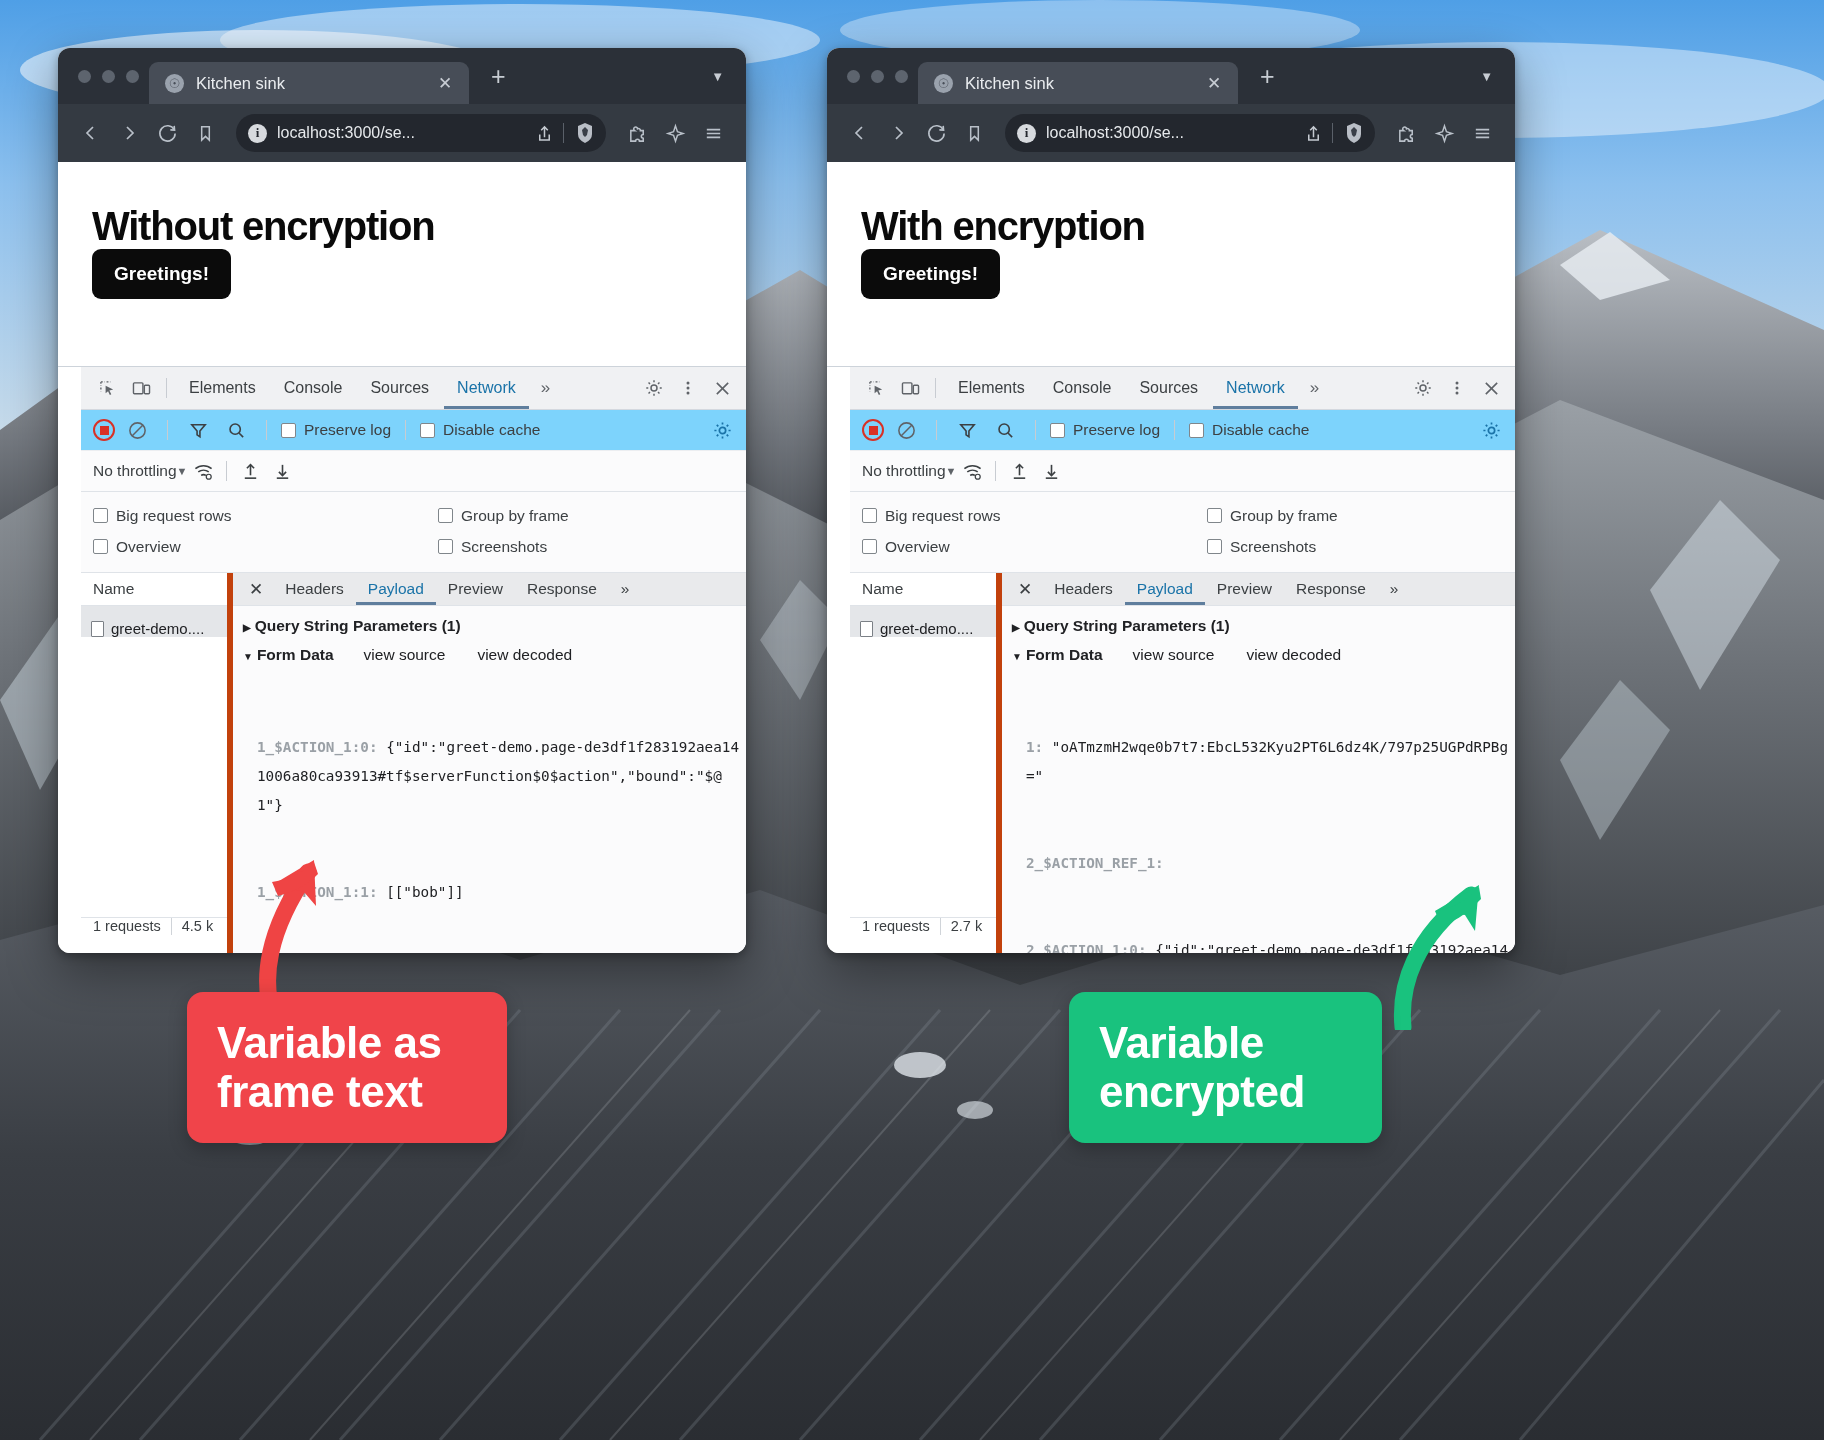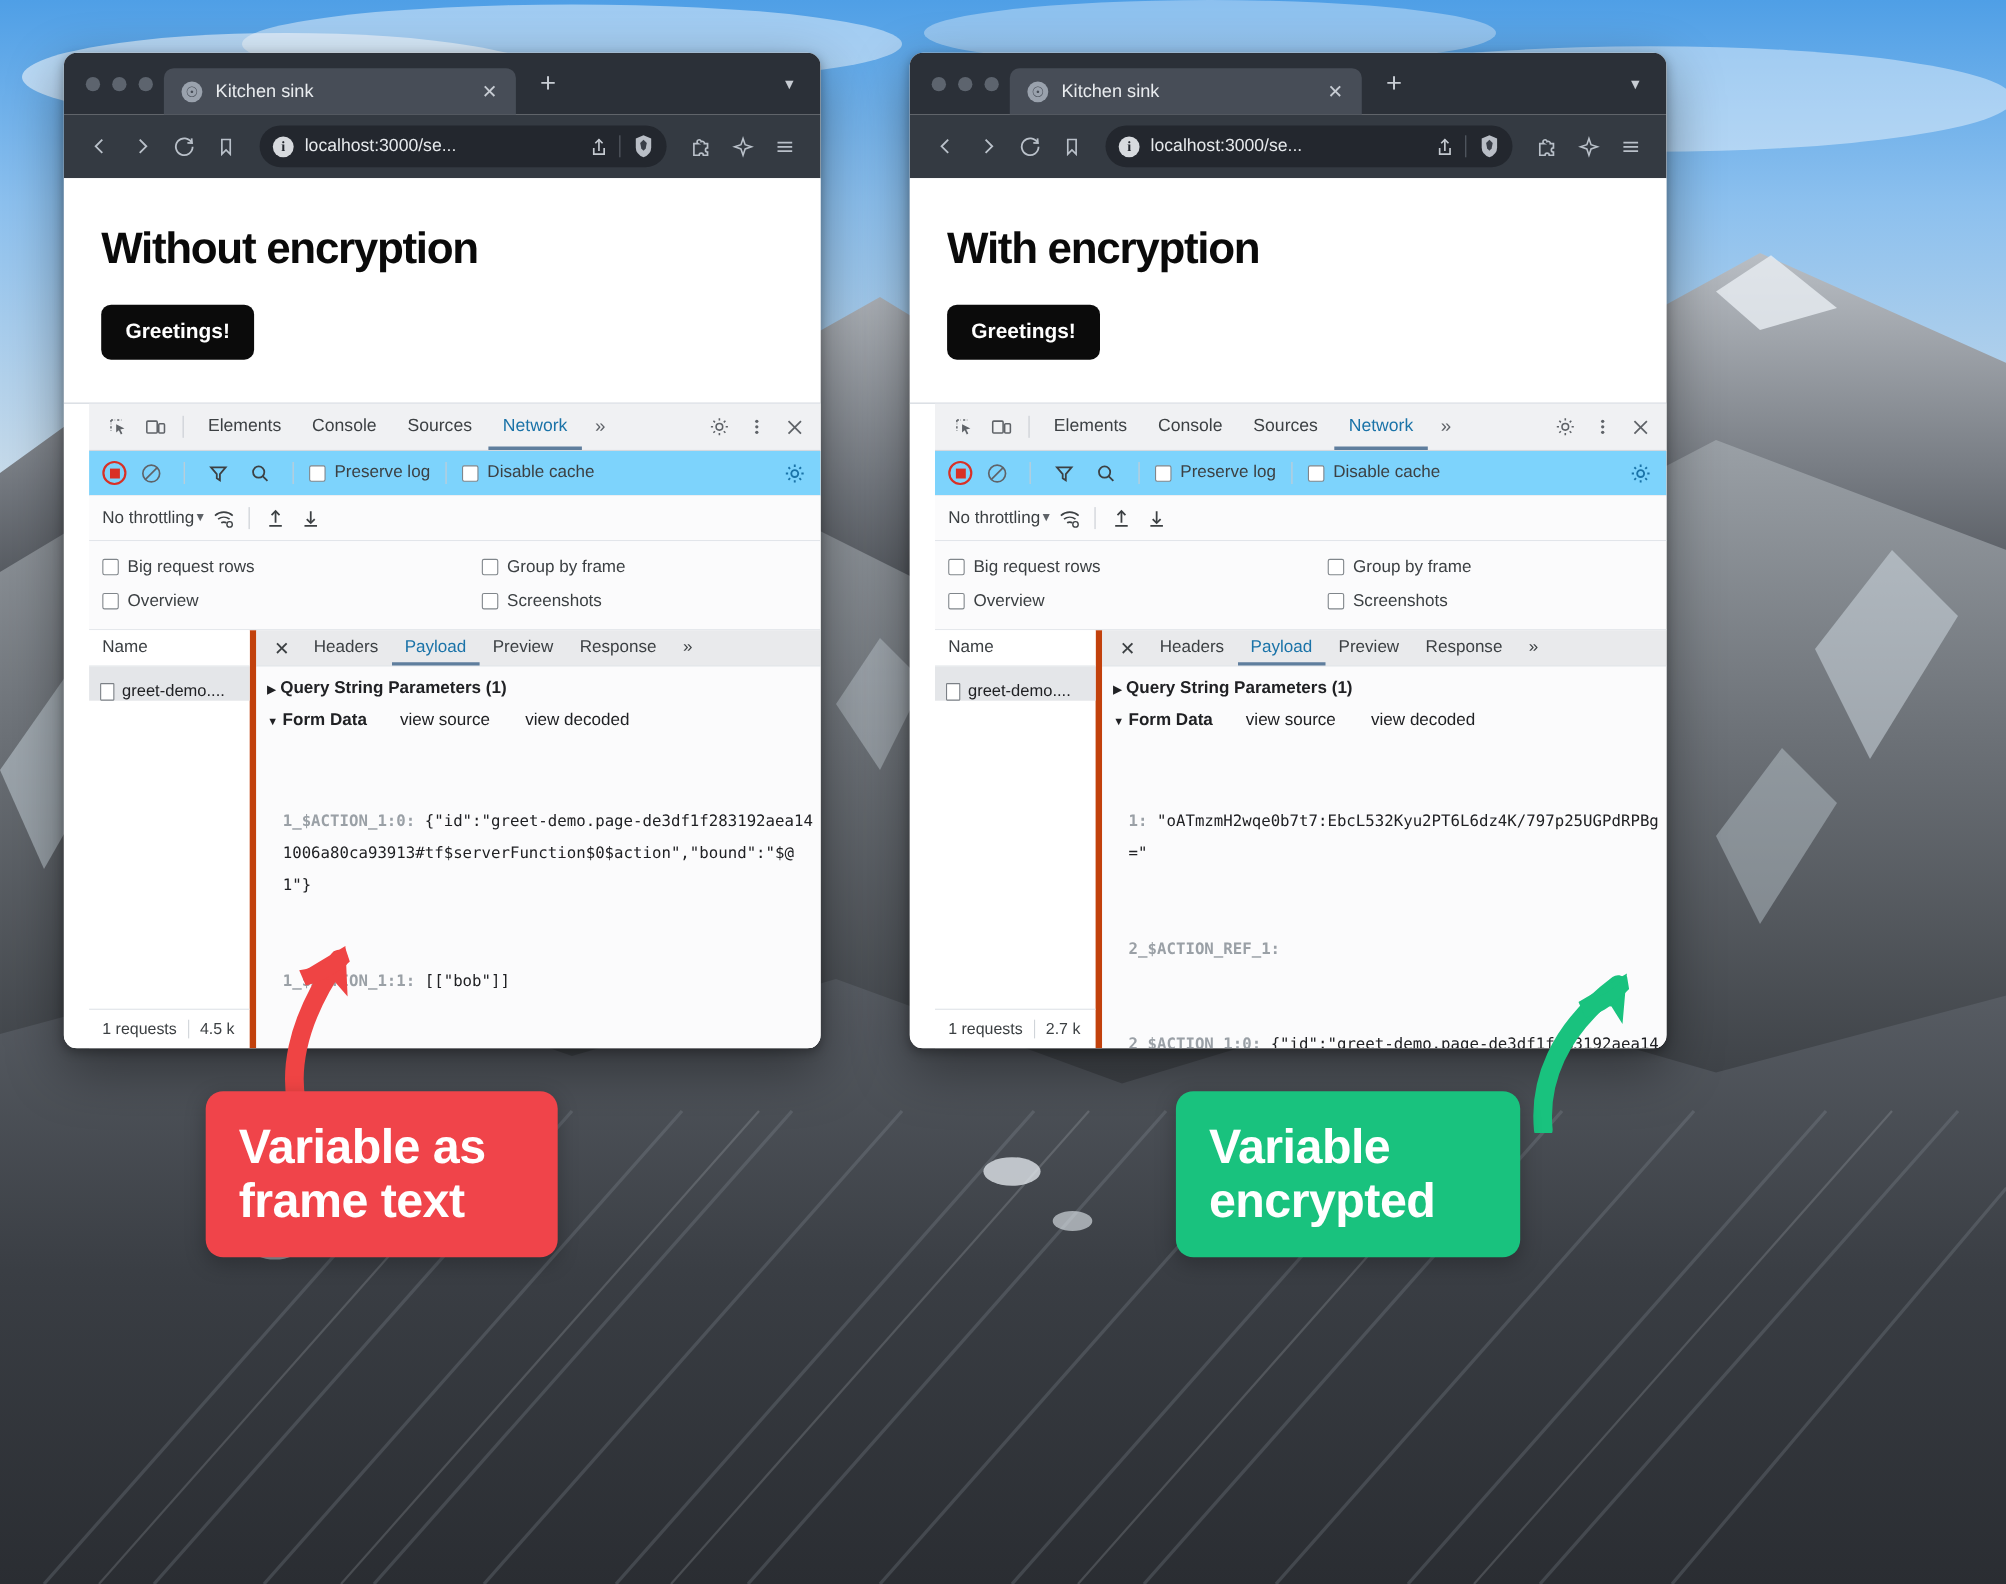--- a/index.html
+++ b/index.html
@@ -127,7 +127,6 @@
     font-weight: 800;
     letter-spacing: -1.2px;
     color: #0a0a0a;
-    margin-bottom: 28px;
   }
   .greet-btn {
     display: inline-block;

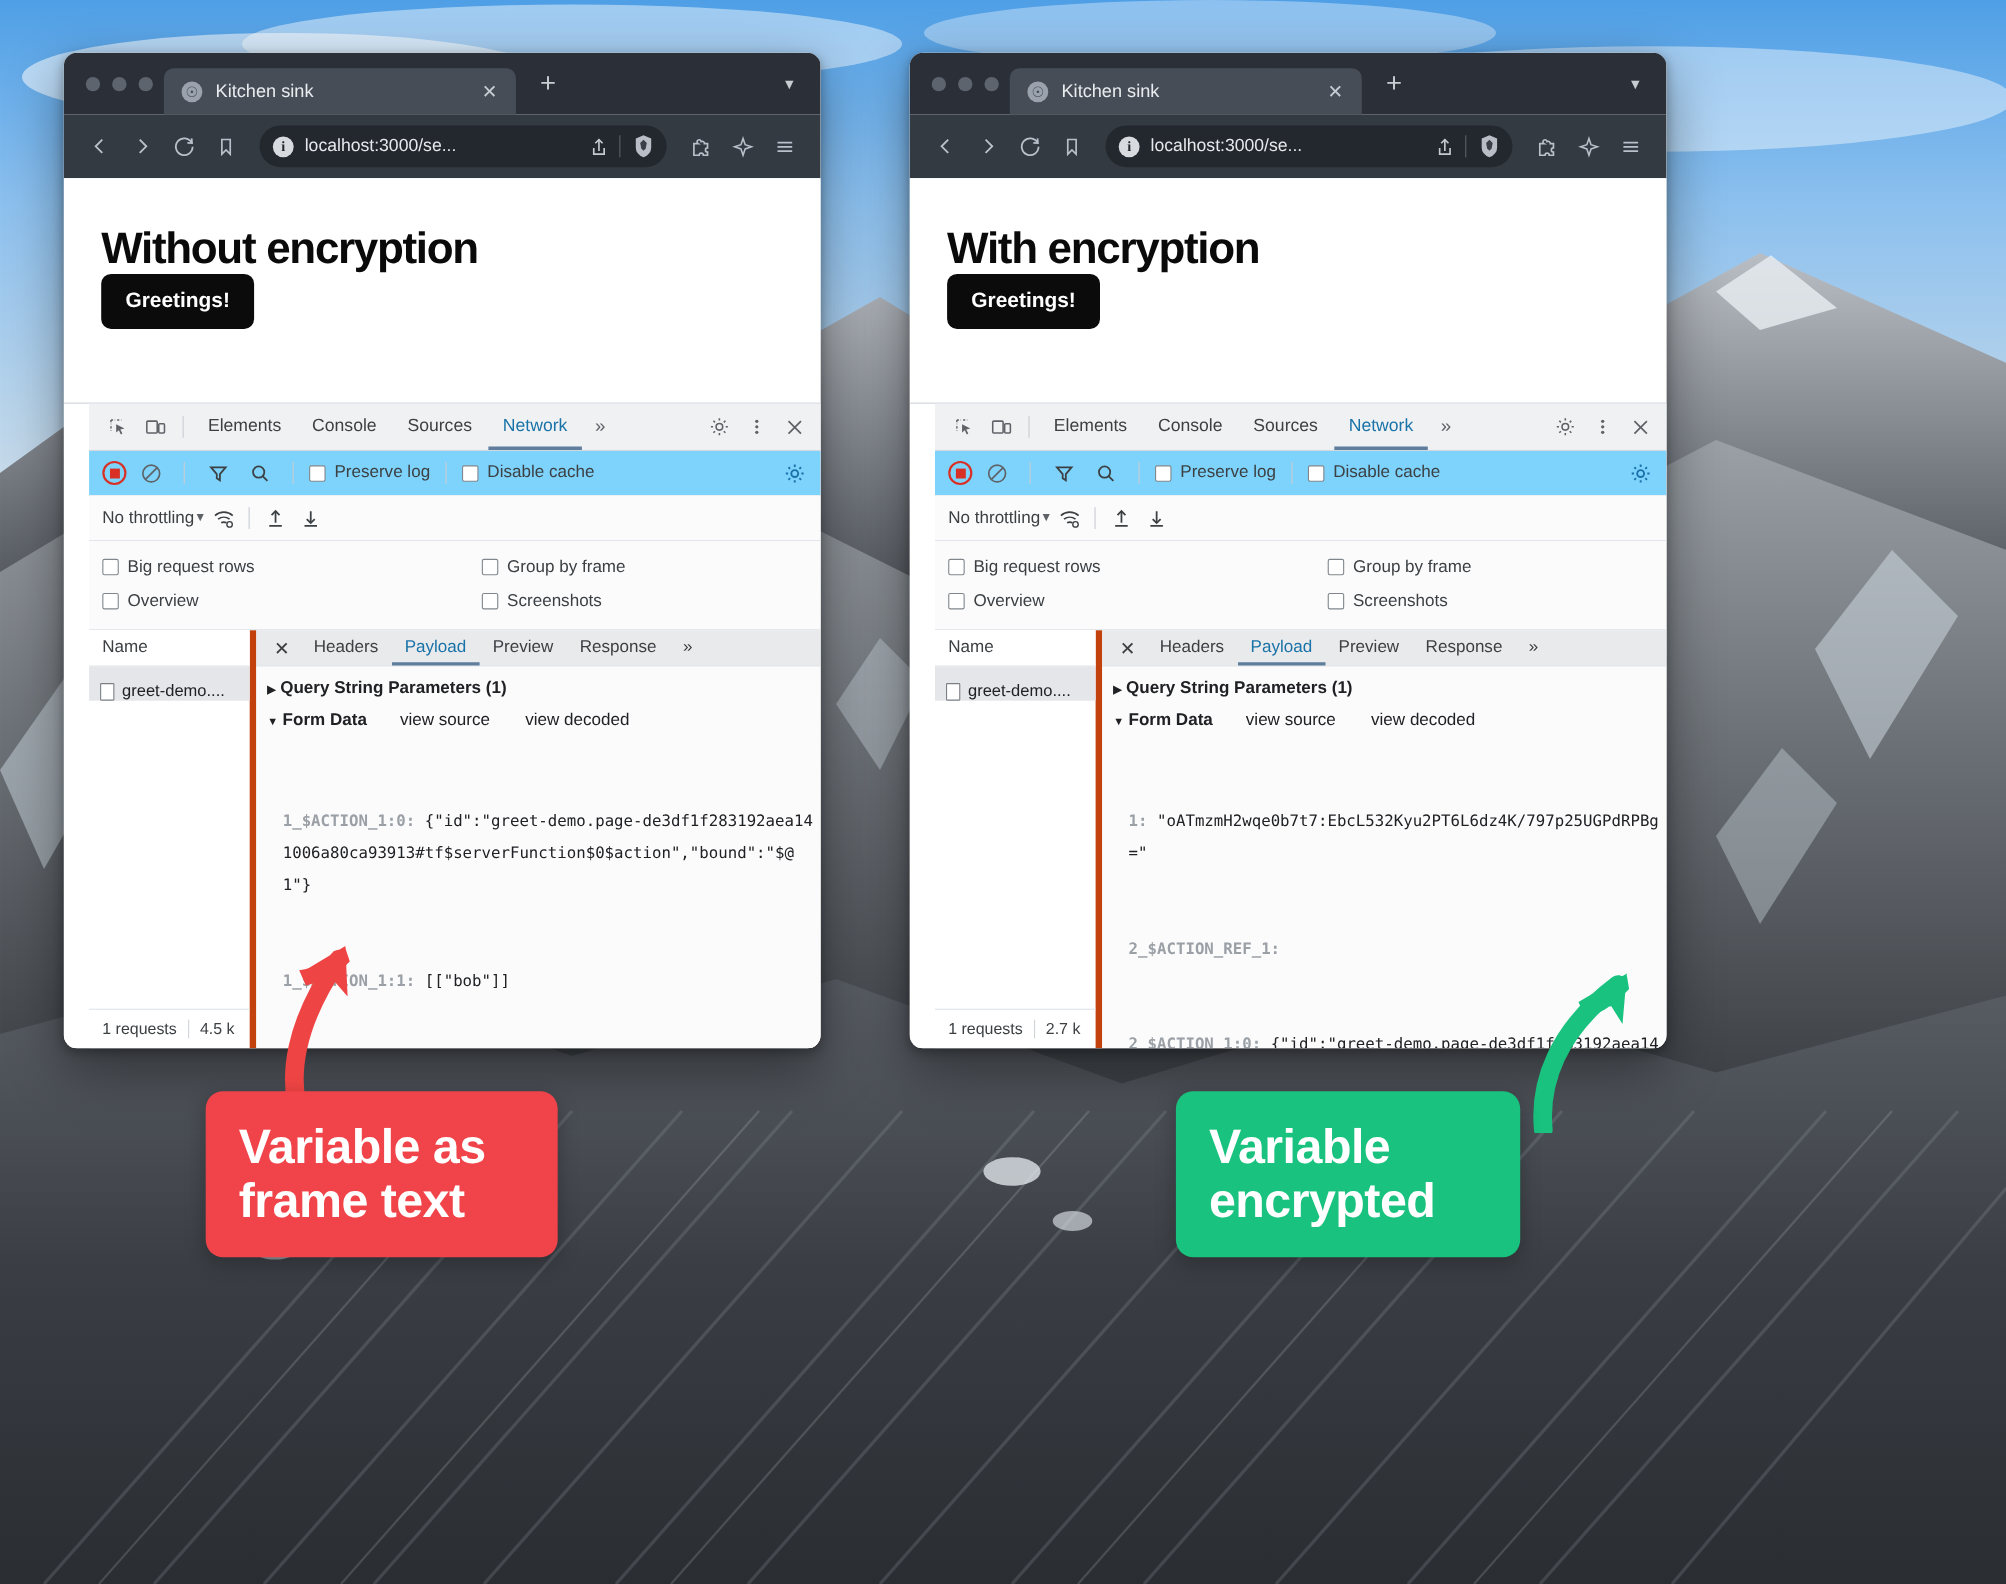--- a/index.html
+++ b/index.html
@@ -246,7 +246,7 @@
   .dt-namefoot {
     height: 36px;
     border-top: 1px solid #dfe3e8;
-    display: flex; align-items: center;
+    display: flex; 
     font-size: 14.5px; color: #3c4043;
     padding-left: 12px; gap: 10px;
     white-space: nowrap;

